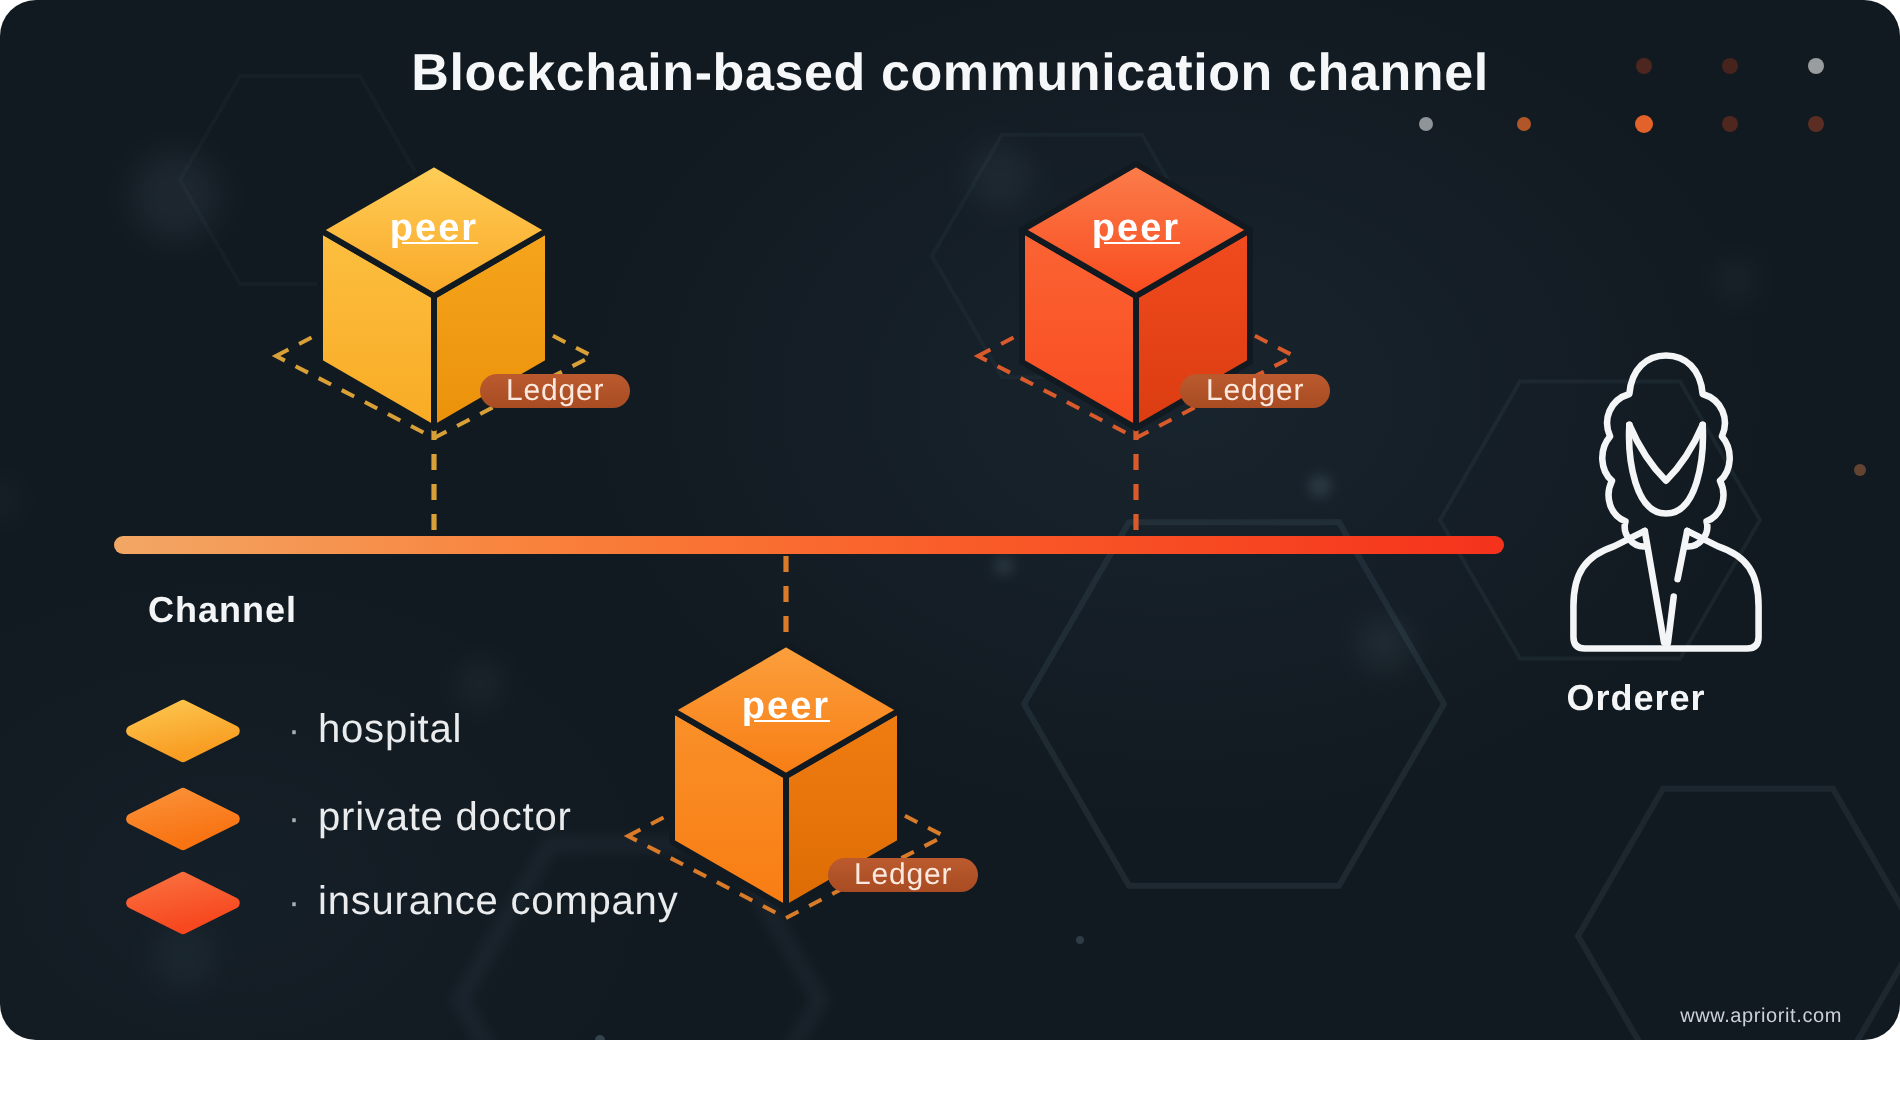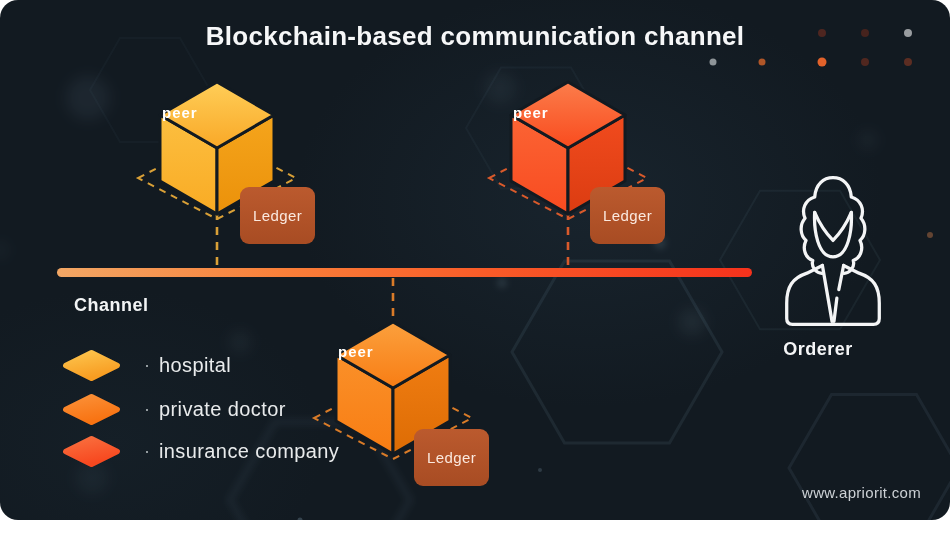--- a/index.html
+++ b/index.html
@@ -24,8 +24,8 @@
   }
 
   .peer-label{
-    width:110px;color:#ffffff;
-    font-size:15px;font-weight:700;letter-spacing:1px;
+    width:110px;text-align:center;color:#ffffff;
+    font-size:19px;font-weight:700;letter-spacing:1px;text-decoration:underline;
   }
   .ledger-badge{
     padding:20px 13px;border-radius:9px;

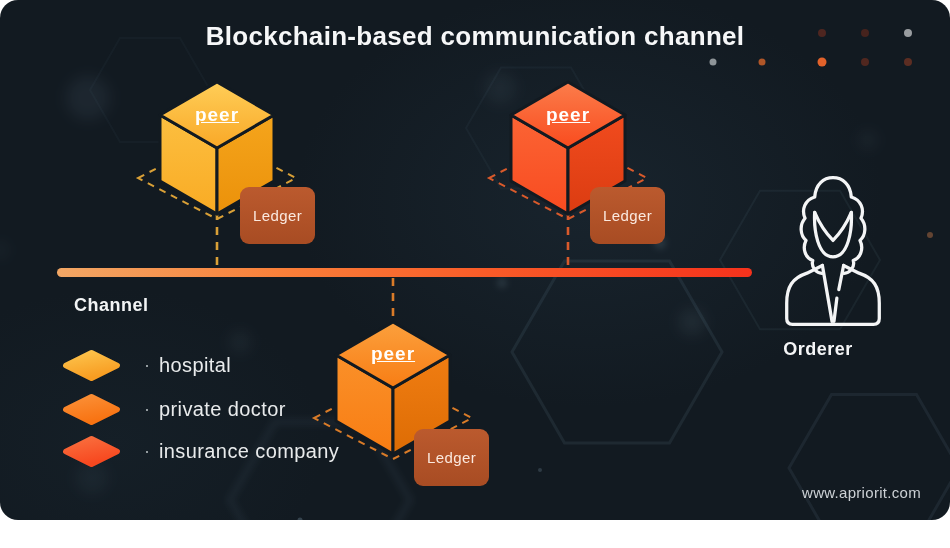--- a/index.html
+++ b/index.html
@@ -28,7 +28,7 @@
     font-size:19px;font-weight:700;letter-spacing:1px;text-decoration:underline;
   }
   .ledger-badge{
-    padding:20px 13px;border-radius:9px;
+    padding:0 13px;border-radius:9px;
     background:linear-gradient(180deg,#bb5a2e,#a84c23);
     color:#fbe9df;font-size:15px;font-weight:500;letter-spacing:0.4px;
   }

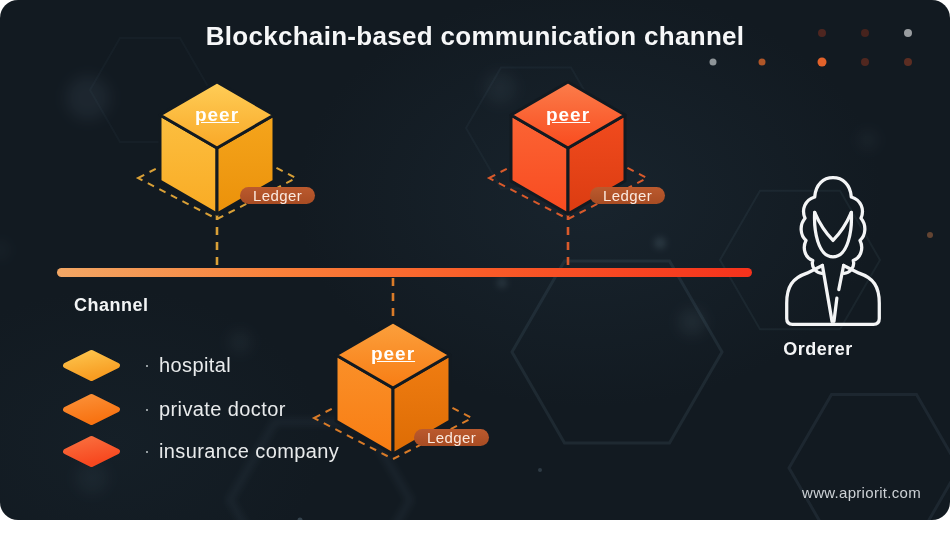--- a/index.html
+++ b/index.html
@@ -48,7 +48,7 @@
   }
 
   .footer-url{
-    right:29px;top:484px;color:#ccd1d5;font-size:15px;letter-spacing:0.3px;
+    right:29px;top:503px;color:#ccd1d5;font-size:10px;letter-spacing:0.3px;
   }
 </style>
 </head>

